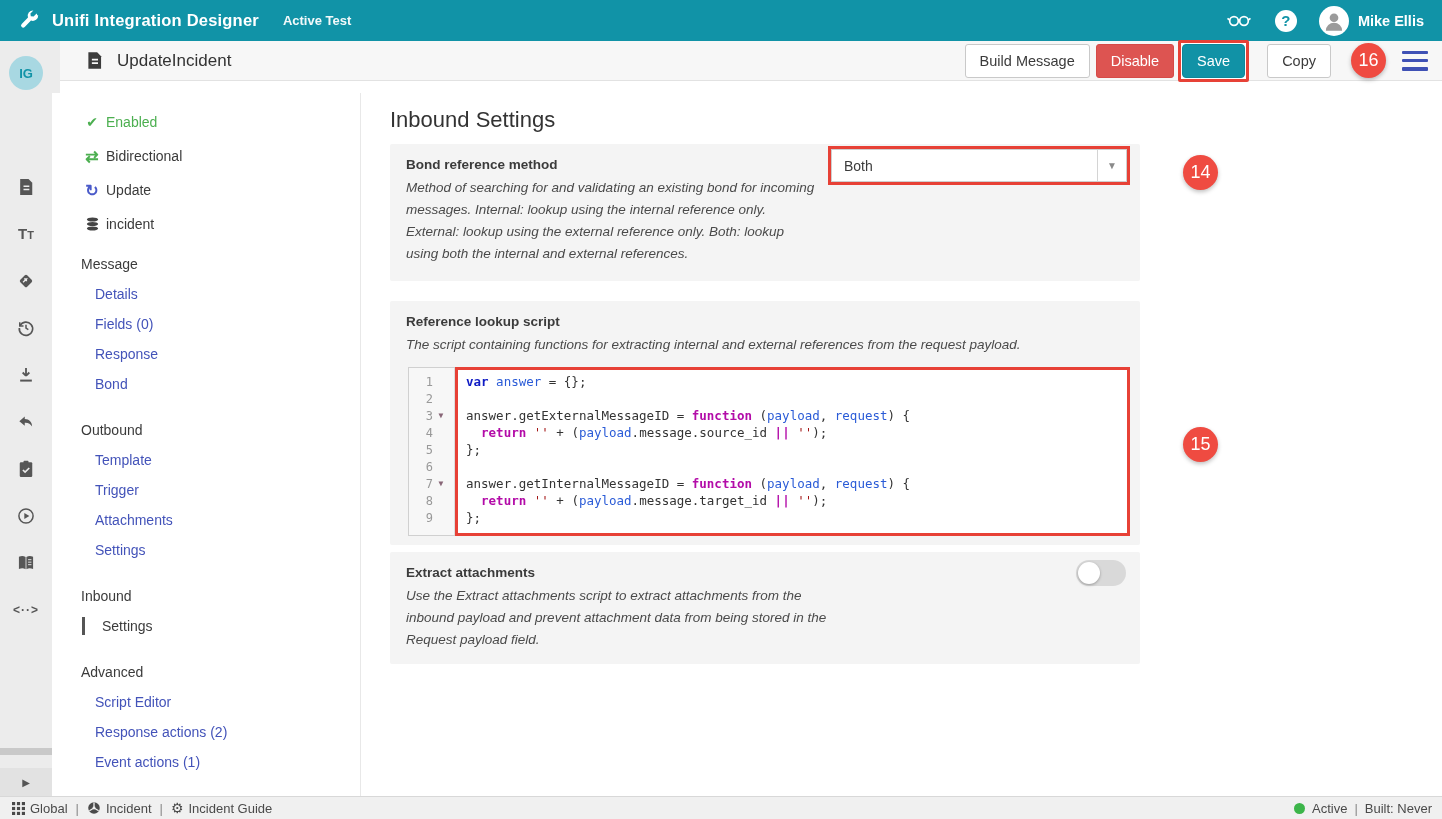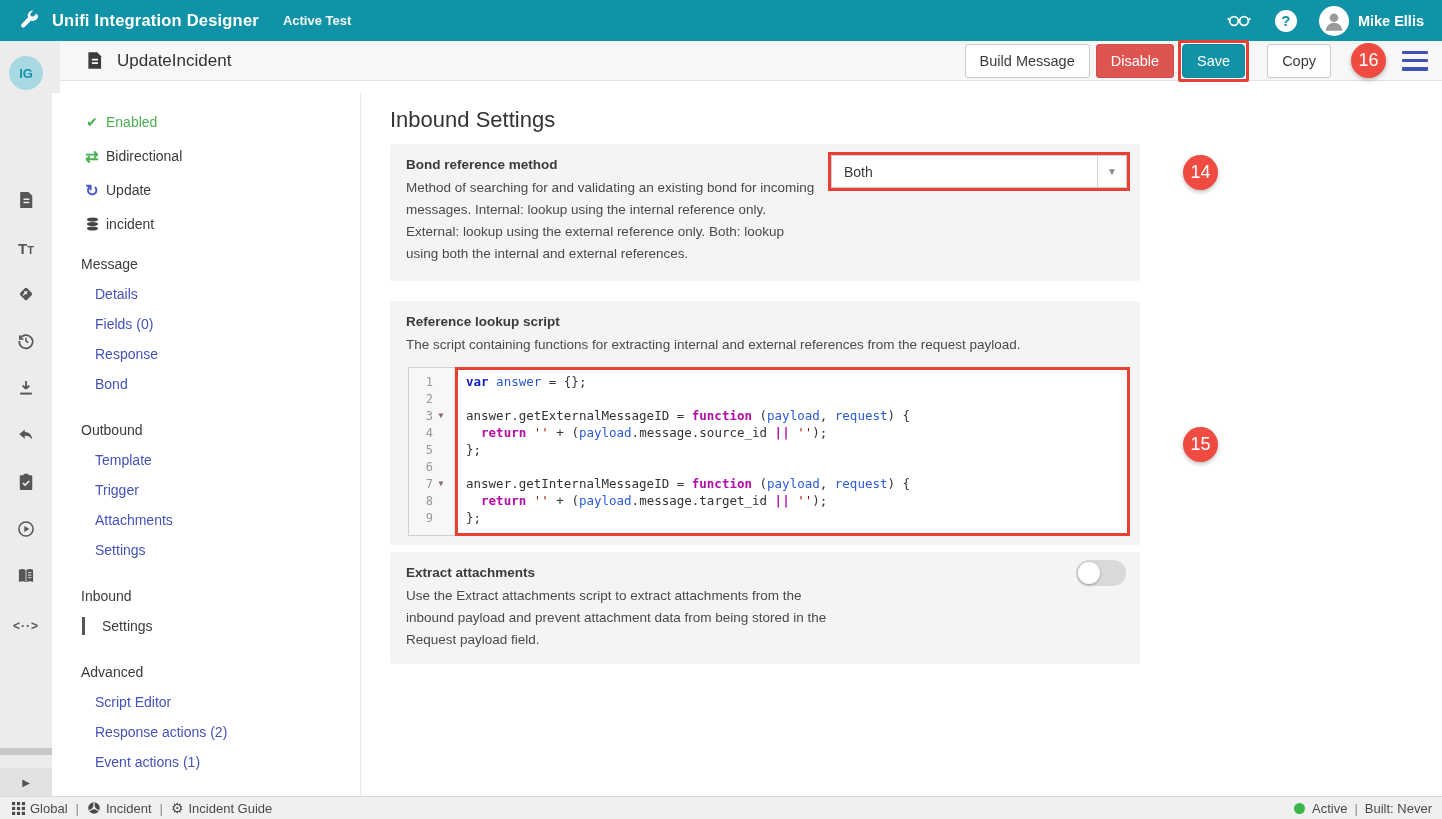--- a/index.html
+++ b/index.html
@@ -75,7 +75,7 @@
   .card-desc { font-size:13.5px; color:#4a4a4a; line-height:22px; margin-top:5px; }
   .card-bond { top:51px; height:137px; padding:13px 16px; }
   .card-bond .card-desc { width:412px; }
-  .select-callout { position:absolute; left:438px; top:8px; width:302px; border:3px solid #e74136; background:#fff; }
+  .select-callout { position:absolute; left:438px; top:2px; width:302px; border:3px solid #e74136; background:#fff; }
   .select-box { height:33px; background:#fff; border:1px solid #cfcfcf; display:flex; align-items:stretch; cursor:pointer; }
   .select-value { flex:1; display:flex; align-items:center; padding-left:12px; font-size:14px; color:#3b3b3b; }
   .select-caret { width:29px; border-left:1px solid #d4d4d4; display:flex; align-items:center; justify-content:center; color:#8a8a8a; font-size:10px; }

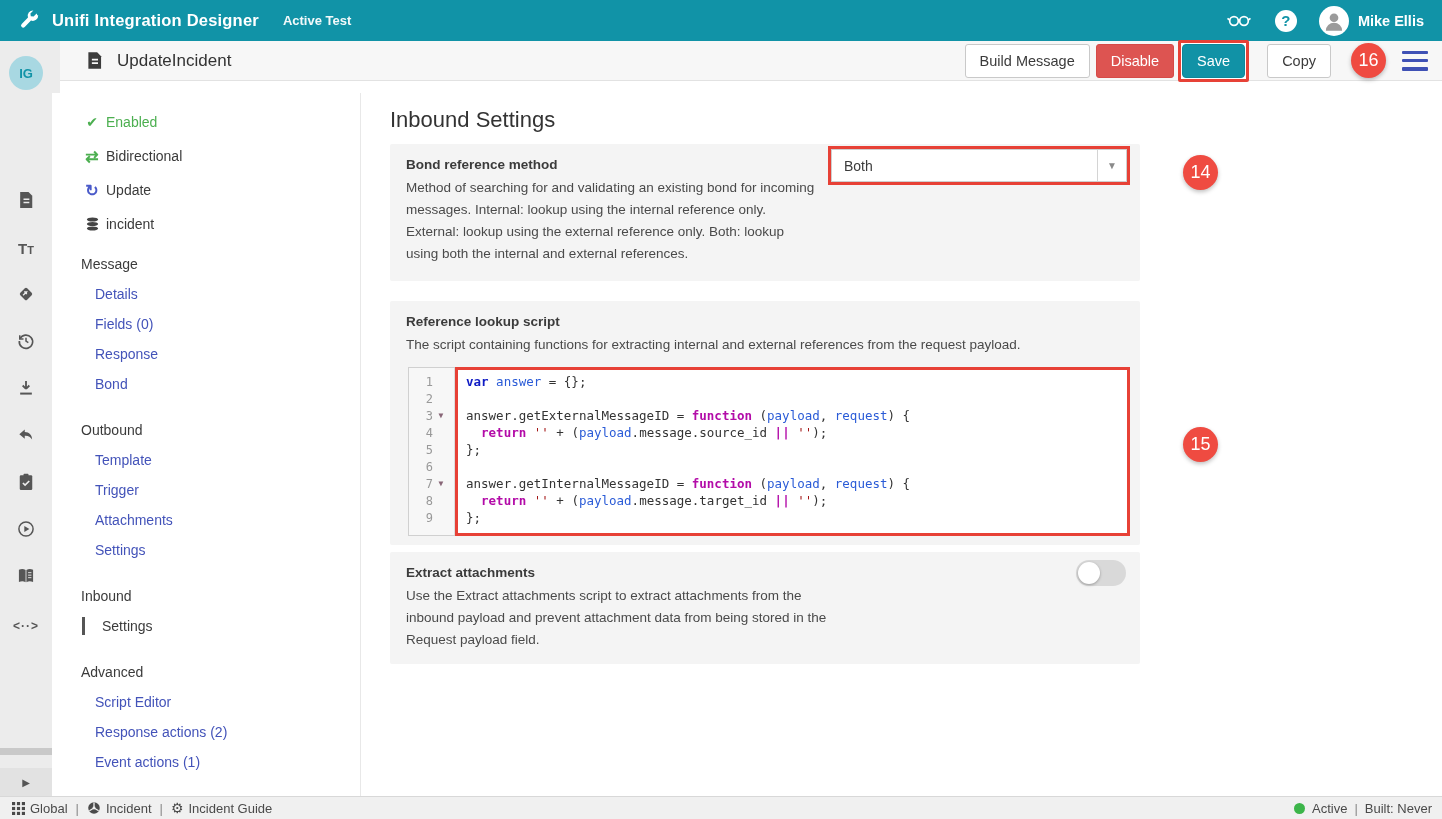--- a/index.html
+++ b/index.html
@@ -72,7 +72,7 @@
   .page-title { position:absolute; left:29px; top:14px; font-size:22px; color:#333; }
   .card { position:absolute; left:29px; width:750px; background:#f4f4f4; border-radius:2px; }
   .card-label { font-weight:bold; font-size:13.5px; color:#3b3b3b; }
-  .card-desc { font-size:13.5px; color:#4a4a4a; line-height:22px; margin-top:5px; }
+  .card-desc { font-size:13.5px; color:#4a4a4a; line-height:22px; margin-top:5px;font-style:italic; }
   .card-bond { top:51px; height:137px; padding:13px 16px; }
   .card-bond .card-desc { width:412px; }
   .select-callout { position:absolute; left:438px; top:2px; width:302px; border:3px solid #e74136; background:#fff; }

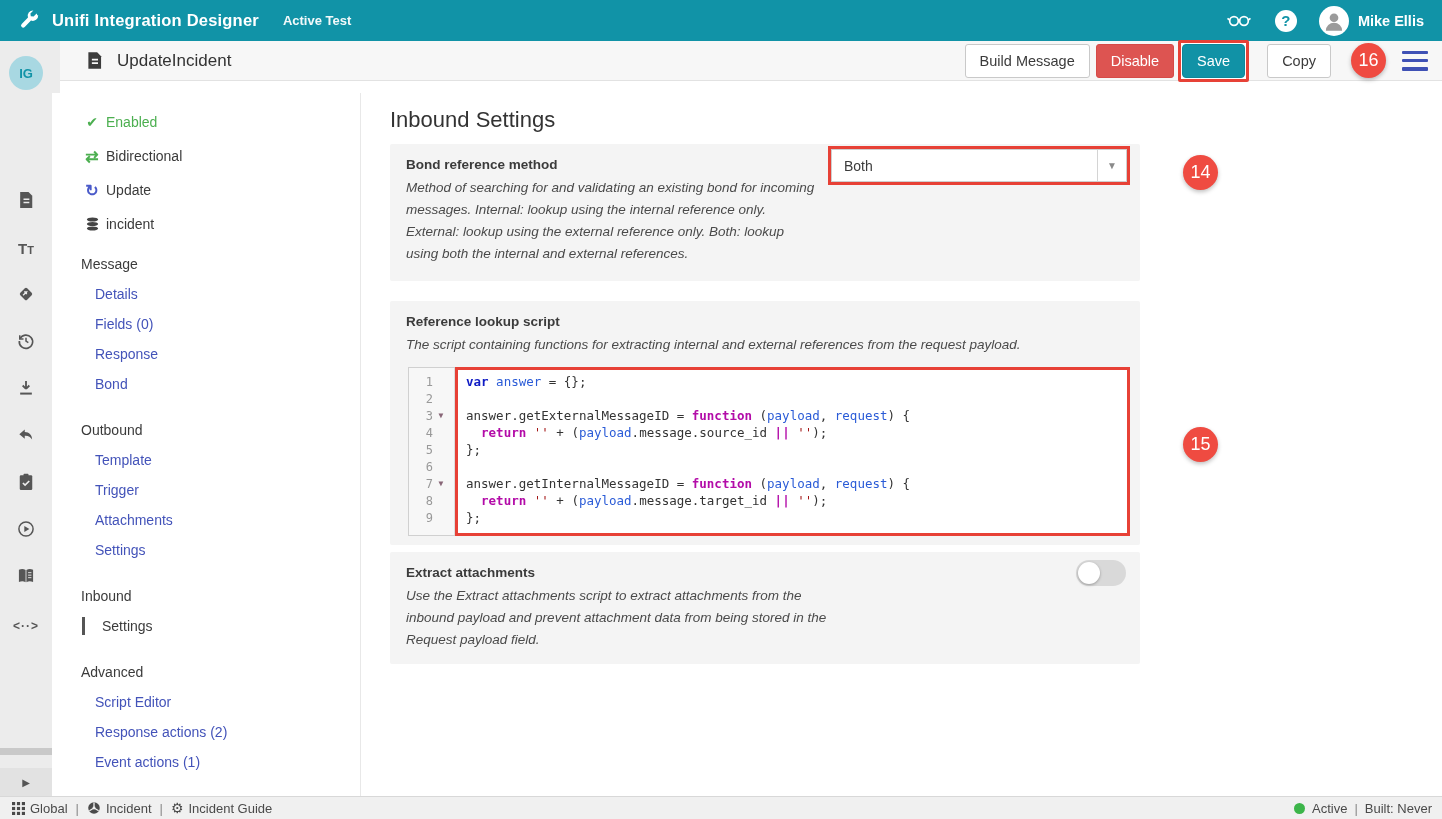--- a/index.html
+++ b/index.html
@@ -43,7 +43,7 @@
                  background:#a8d8e2; color:#1193a7; font-weight:bold; font-size:13px;
                  display:flex; align-items:center; justify-content:center; }
   .rail-icons { position:absolute; left:0; top:122px; width:52px; }
-  .rail-item { width:52px; height:47px; display:flex; align-items:flex-end; justify-content:center; color:#565656; cursor:pointer; }
+  .rail-item { width:52px; height:47px; display:flex; align-items:center; justify-content:center; color:#565656; cursor:pointer; }
   .tt-glyph { font-weight:bold; color:#565656; font-size:15px; letter-spacing:0; }
   .tt-glyph .small { font-size:11px; }
   .code-glyph { font-weight:bold; color:#565656; font-size:12px; letter-spacing:1px; }

